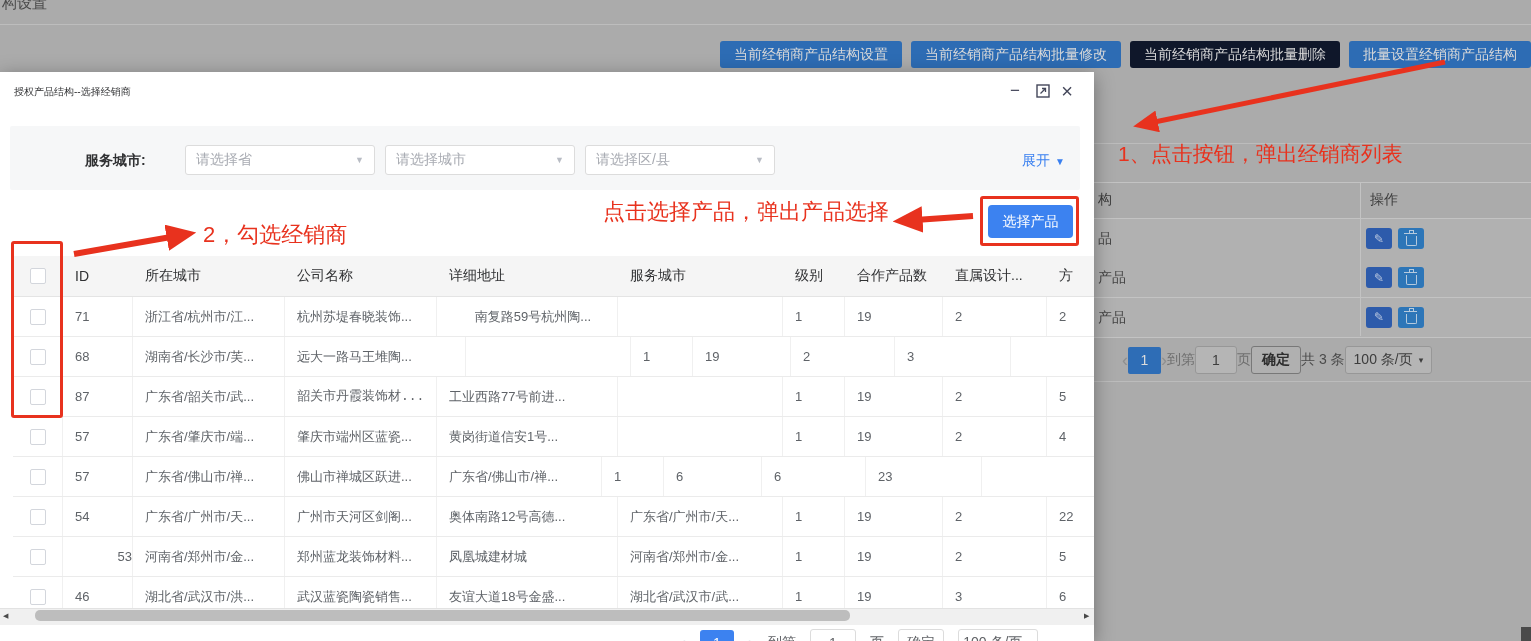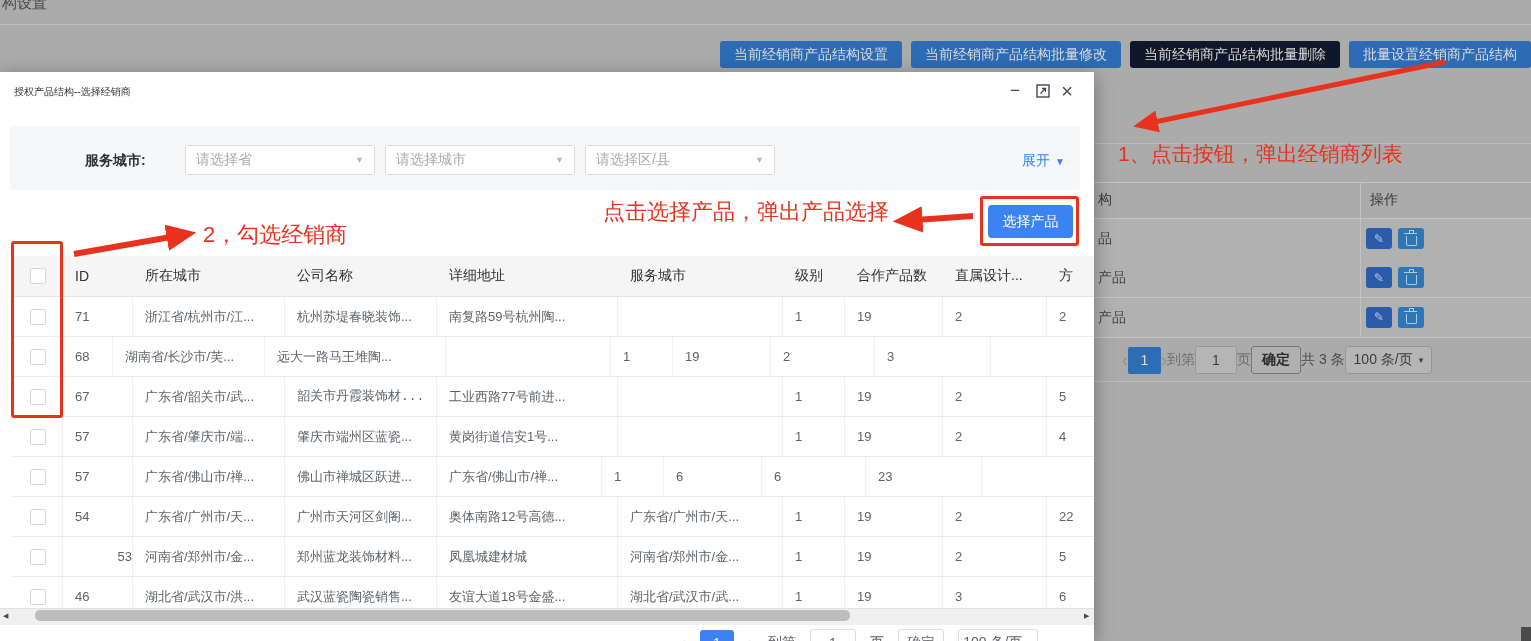--- a/index.html
+++ b/index.html
@@ -218,7 +218,7 @@
           <div class="tcell" style="width: 70px;">71</div>
           <div class="tcell" style="width: 152px;">浙江省/杭州市/江...</div>
           <div class="tcell" style="width: 152px;">杭州苏堤春晓装饰...</div>
-          <div class="tcell" style="width: 181px;">南复路59号杭州陶...</div>
+          <div class="tcell" style="width: 181px; text-align: center;">南复路59号杭州陶...</div>
           <div class="tcell" style="width: 165px;"></div>
           <div class="tcell" style="width: 62px;">1</div>
           <div class="tcell" style="width: 98px;">19</div>

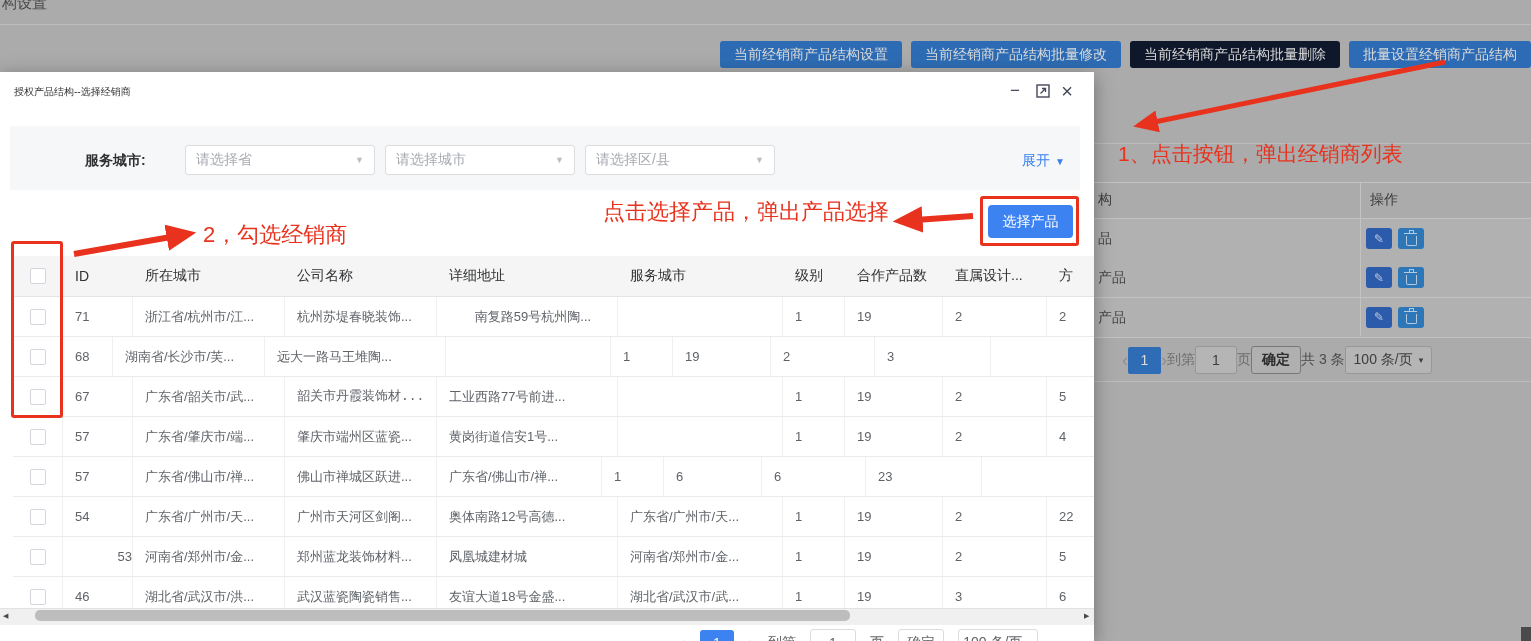--- a/index.html
+++ b/index.html
@@ -229,7 +229,7 @@
           <div class="tcell c-check" style="width: 50px;">
             <span class="cb"></span>
           </div>
-          <div class="tcell" style="width: 50px;">68</div>
+          <div class="tcell" style="width: 70px;">68</div>
           <div class="tcell" style="width: 152px;">湖南省/长沙市/芙...</div>
           <div class="tcell" style="width: 181px;">远大一路马王堆陶...</div>
           <div class="tcell" style="width: 165px;"></div>

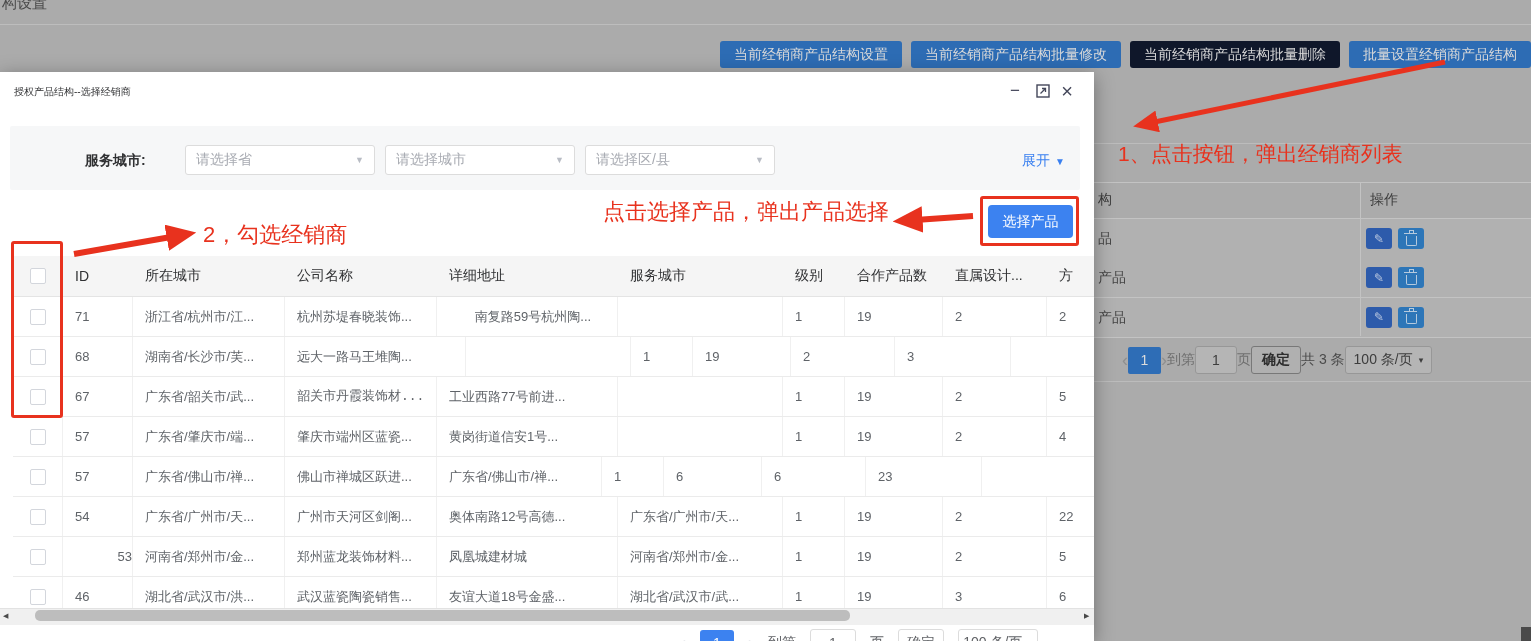--- a/index.html
+++ b/index.html
@@ -242,7 +242,7 @@
           <div class="tcell c-check" style="width: 50px;">
             <span class="cb"></span>
           </div>
-          <div class="tcell" style="width: 70px;">67</div>
+          <div class="tcell" style="width: 70px;">87</div>
           <div class="tcell" style="width: 152px;">广东省/韶关市/武...</div>
           <div class="tcell" style="width: 152px; font-family: Liberation Mono, monospace;">韶关市丹霞装饰材...</div>
           <div class="tcell" style="width: 181px;">工业西路77号前进...</div>

